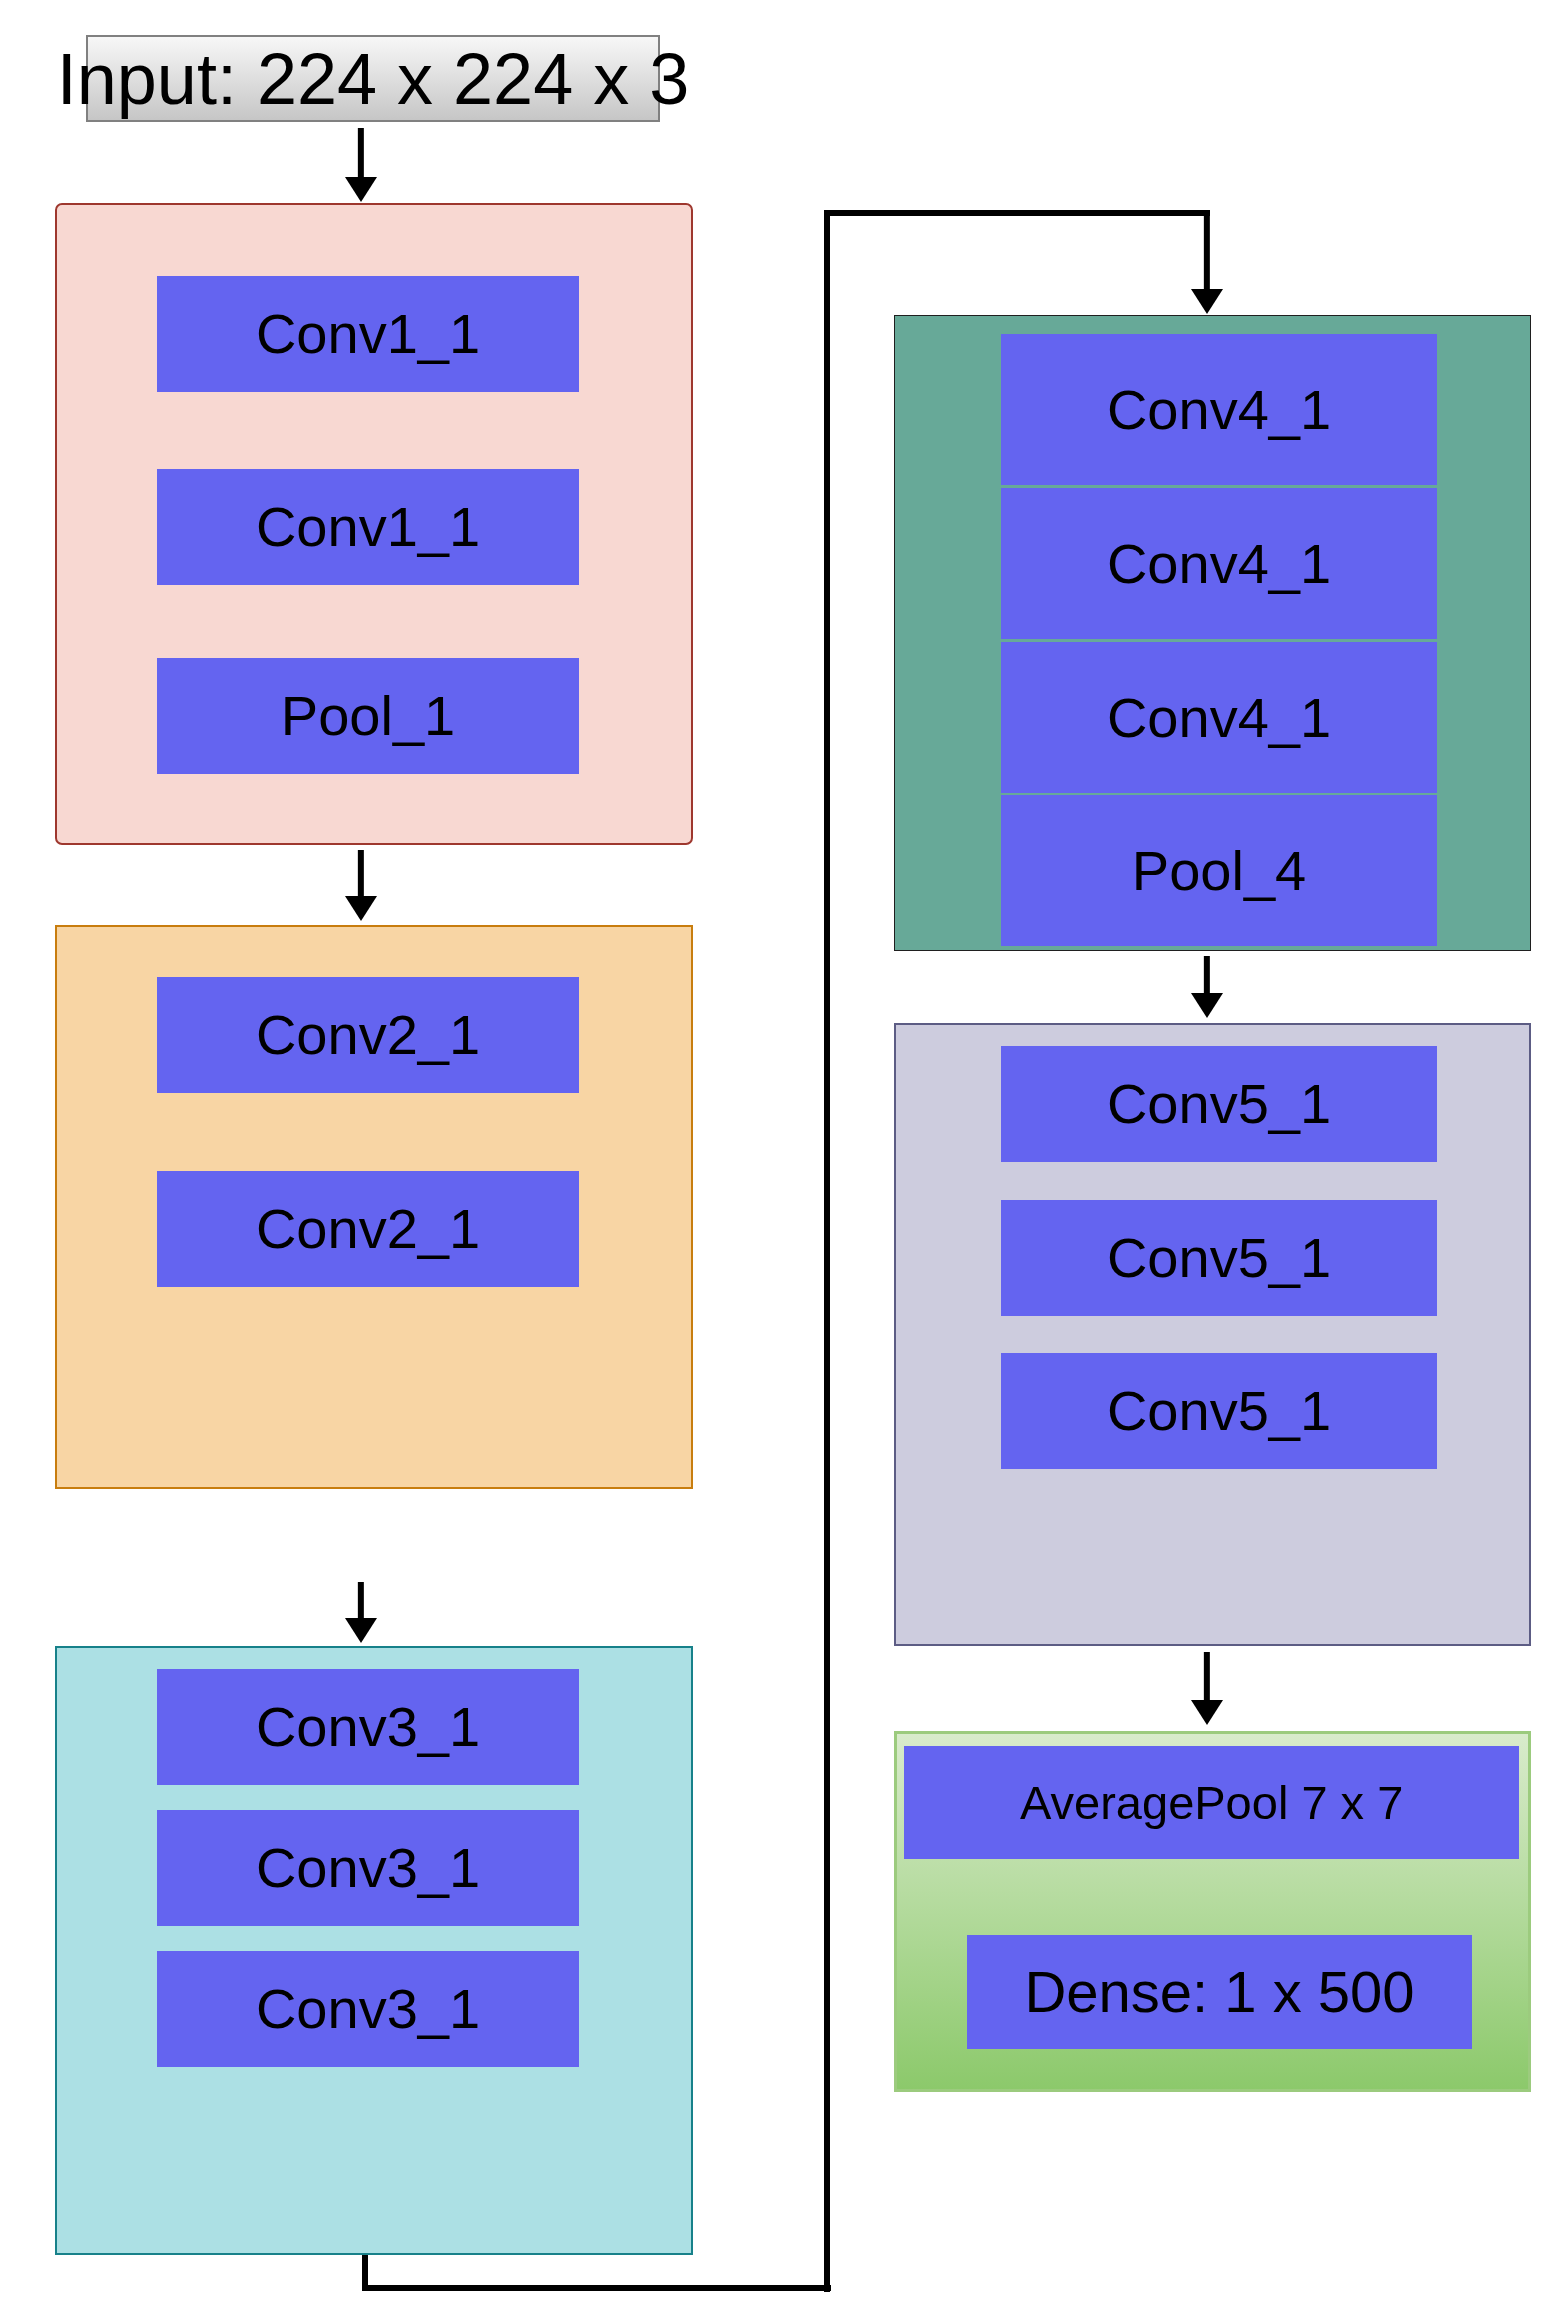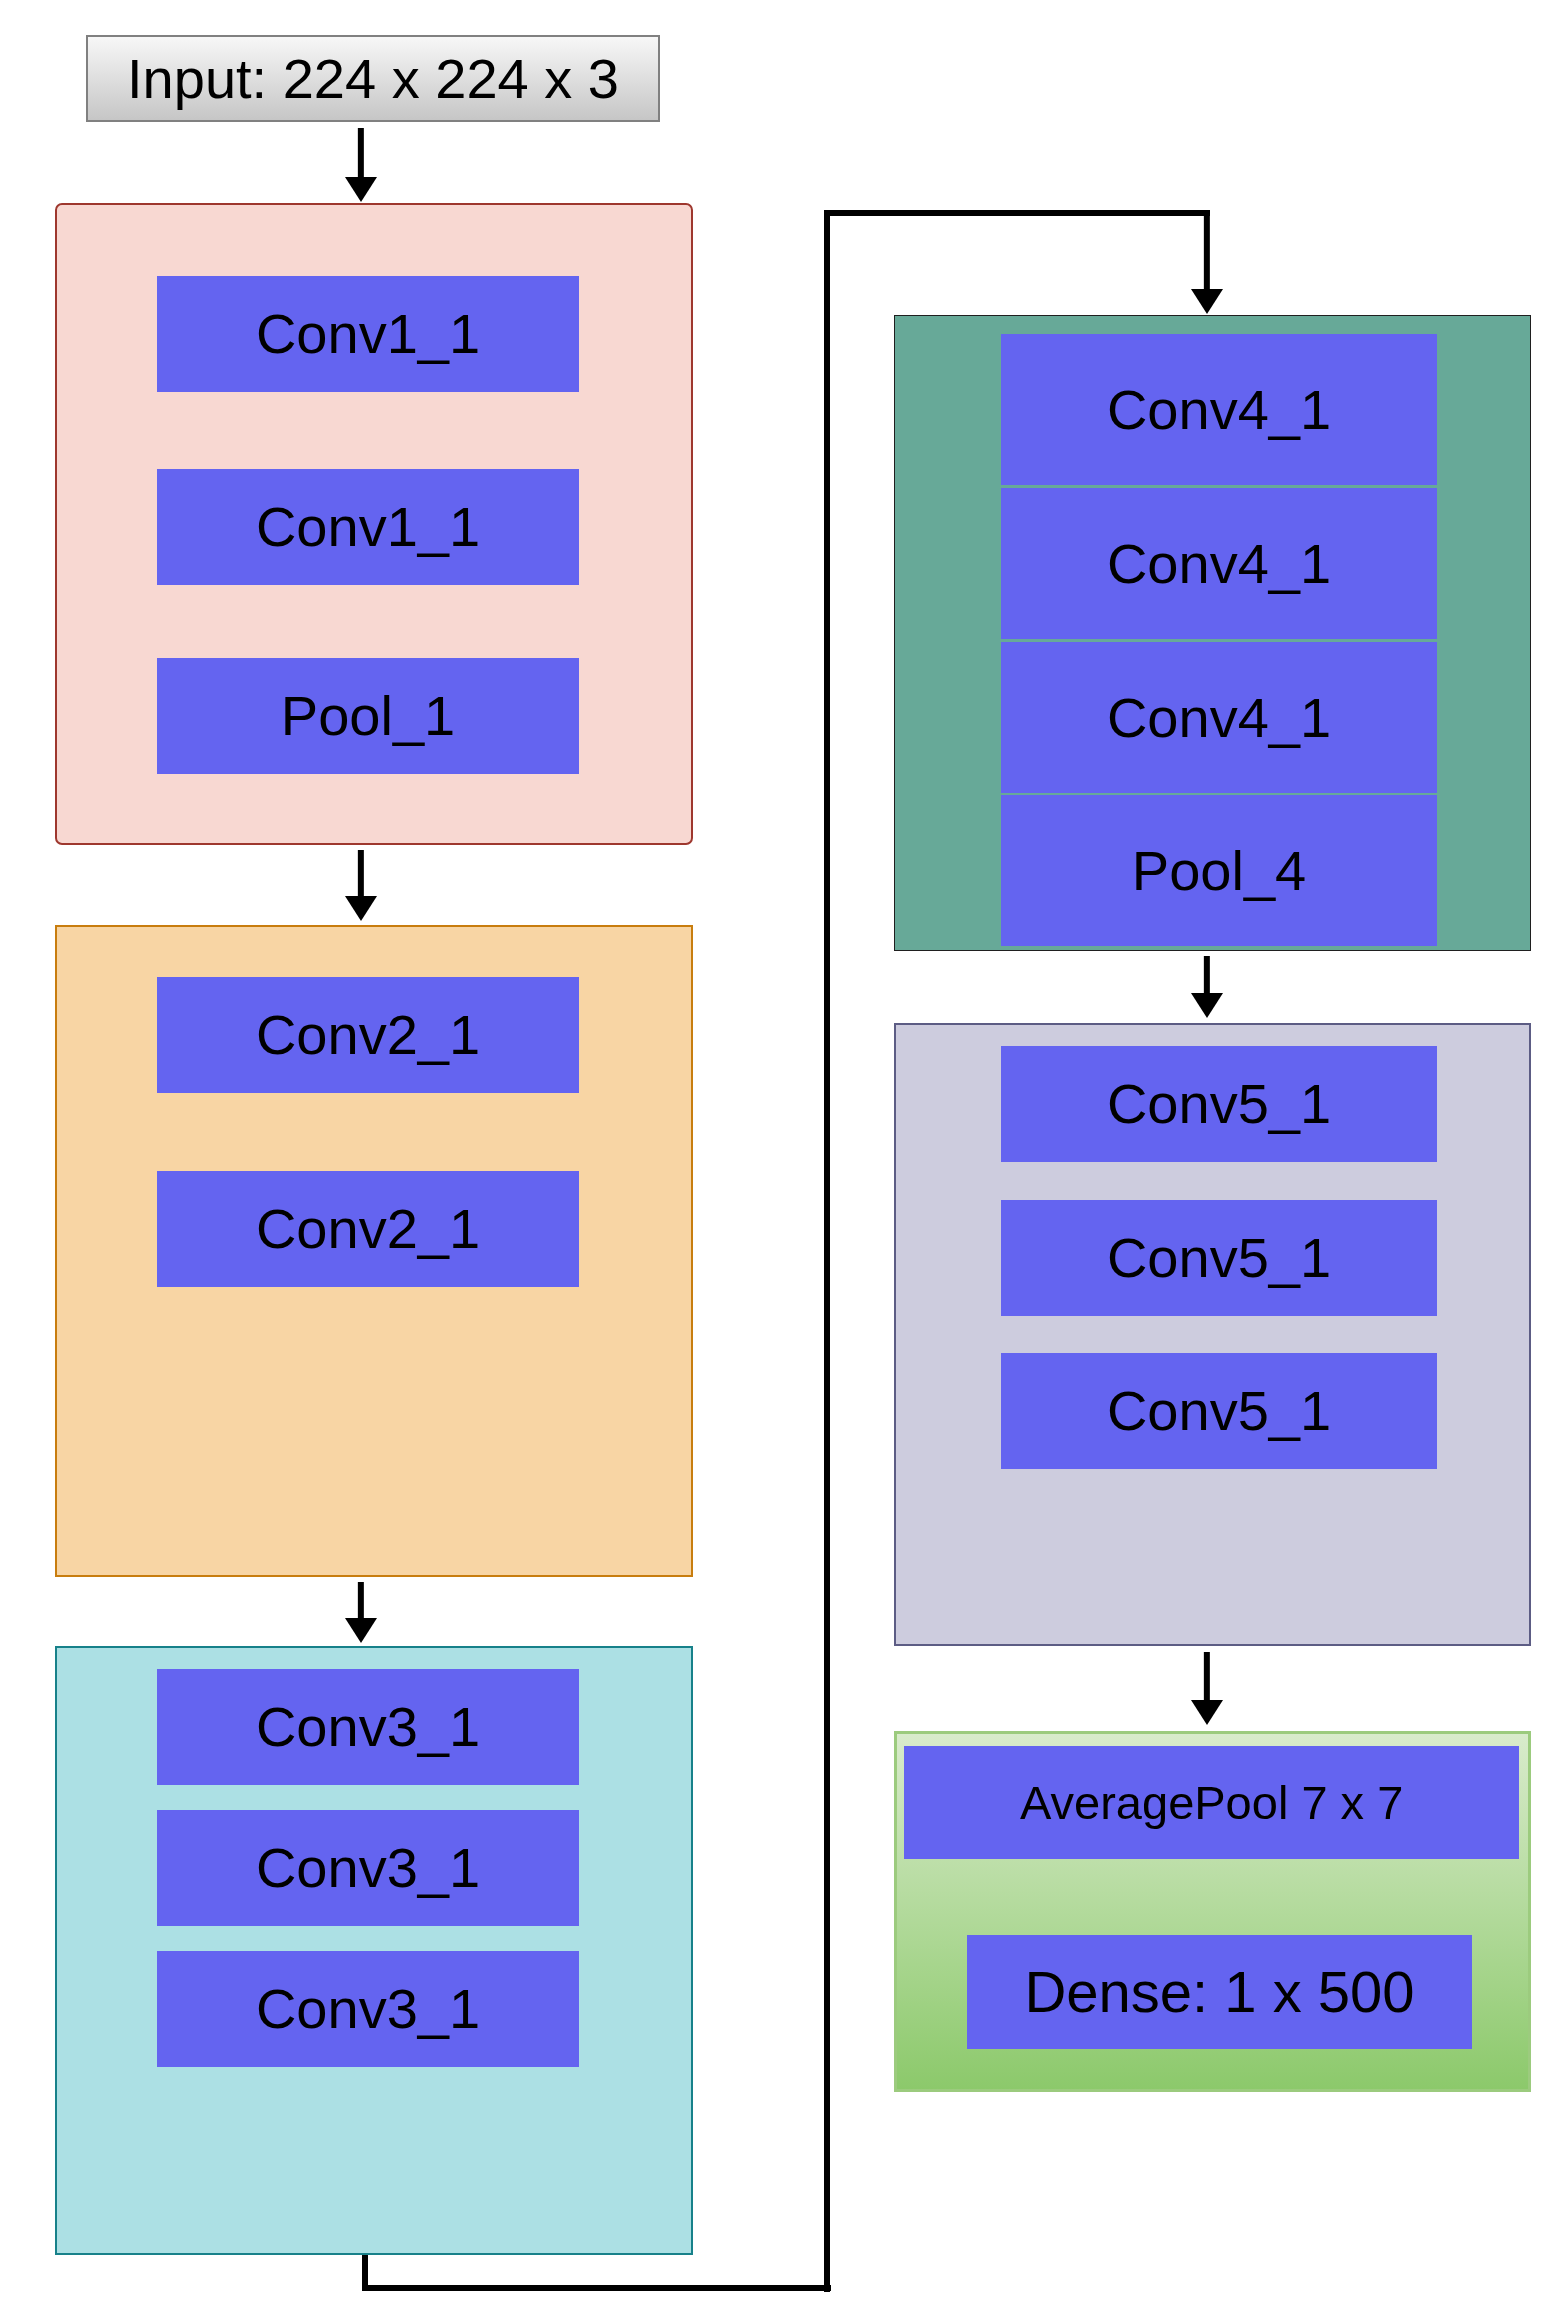--- a/index.html
+++ b/index.html
@@ -19,7 +19,7 @@
     background:linear-gradient(var(--input_grad_top,#f7f7f7), var(--input_grad_bottom,#c6c6c6));
     border:2.7px solid var(--input_border,#808080);
     display:flex;align-items:center;justify-content:center;
-    font-size:56px;line-height:1;white-space:nowrap;
+    font-size:72px;line-height:1;white-space:nowrap;
   }
 
   

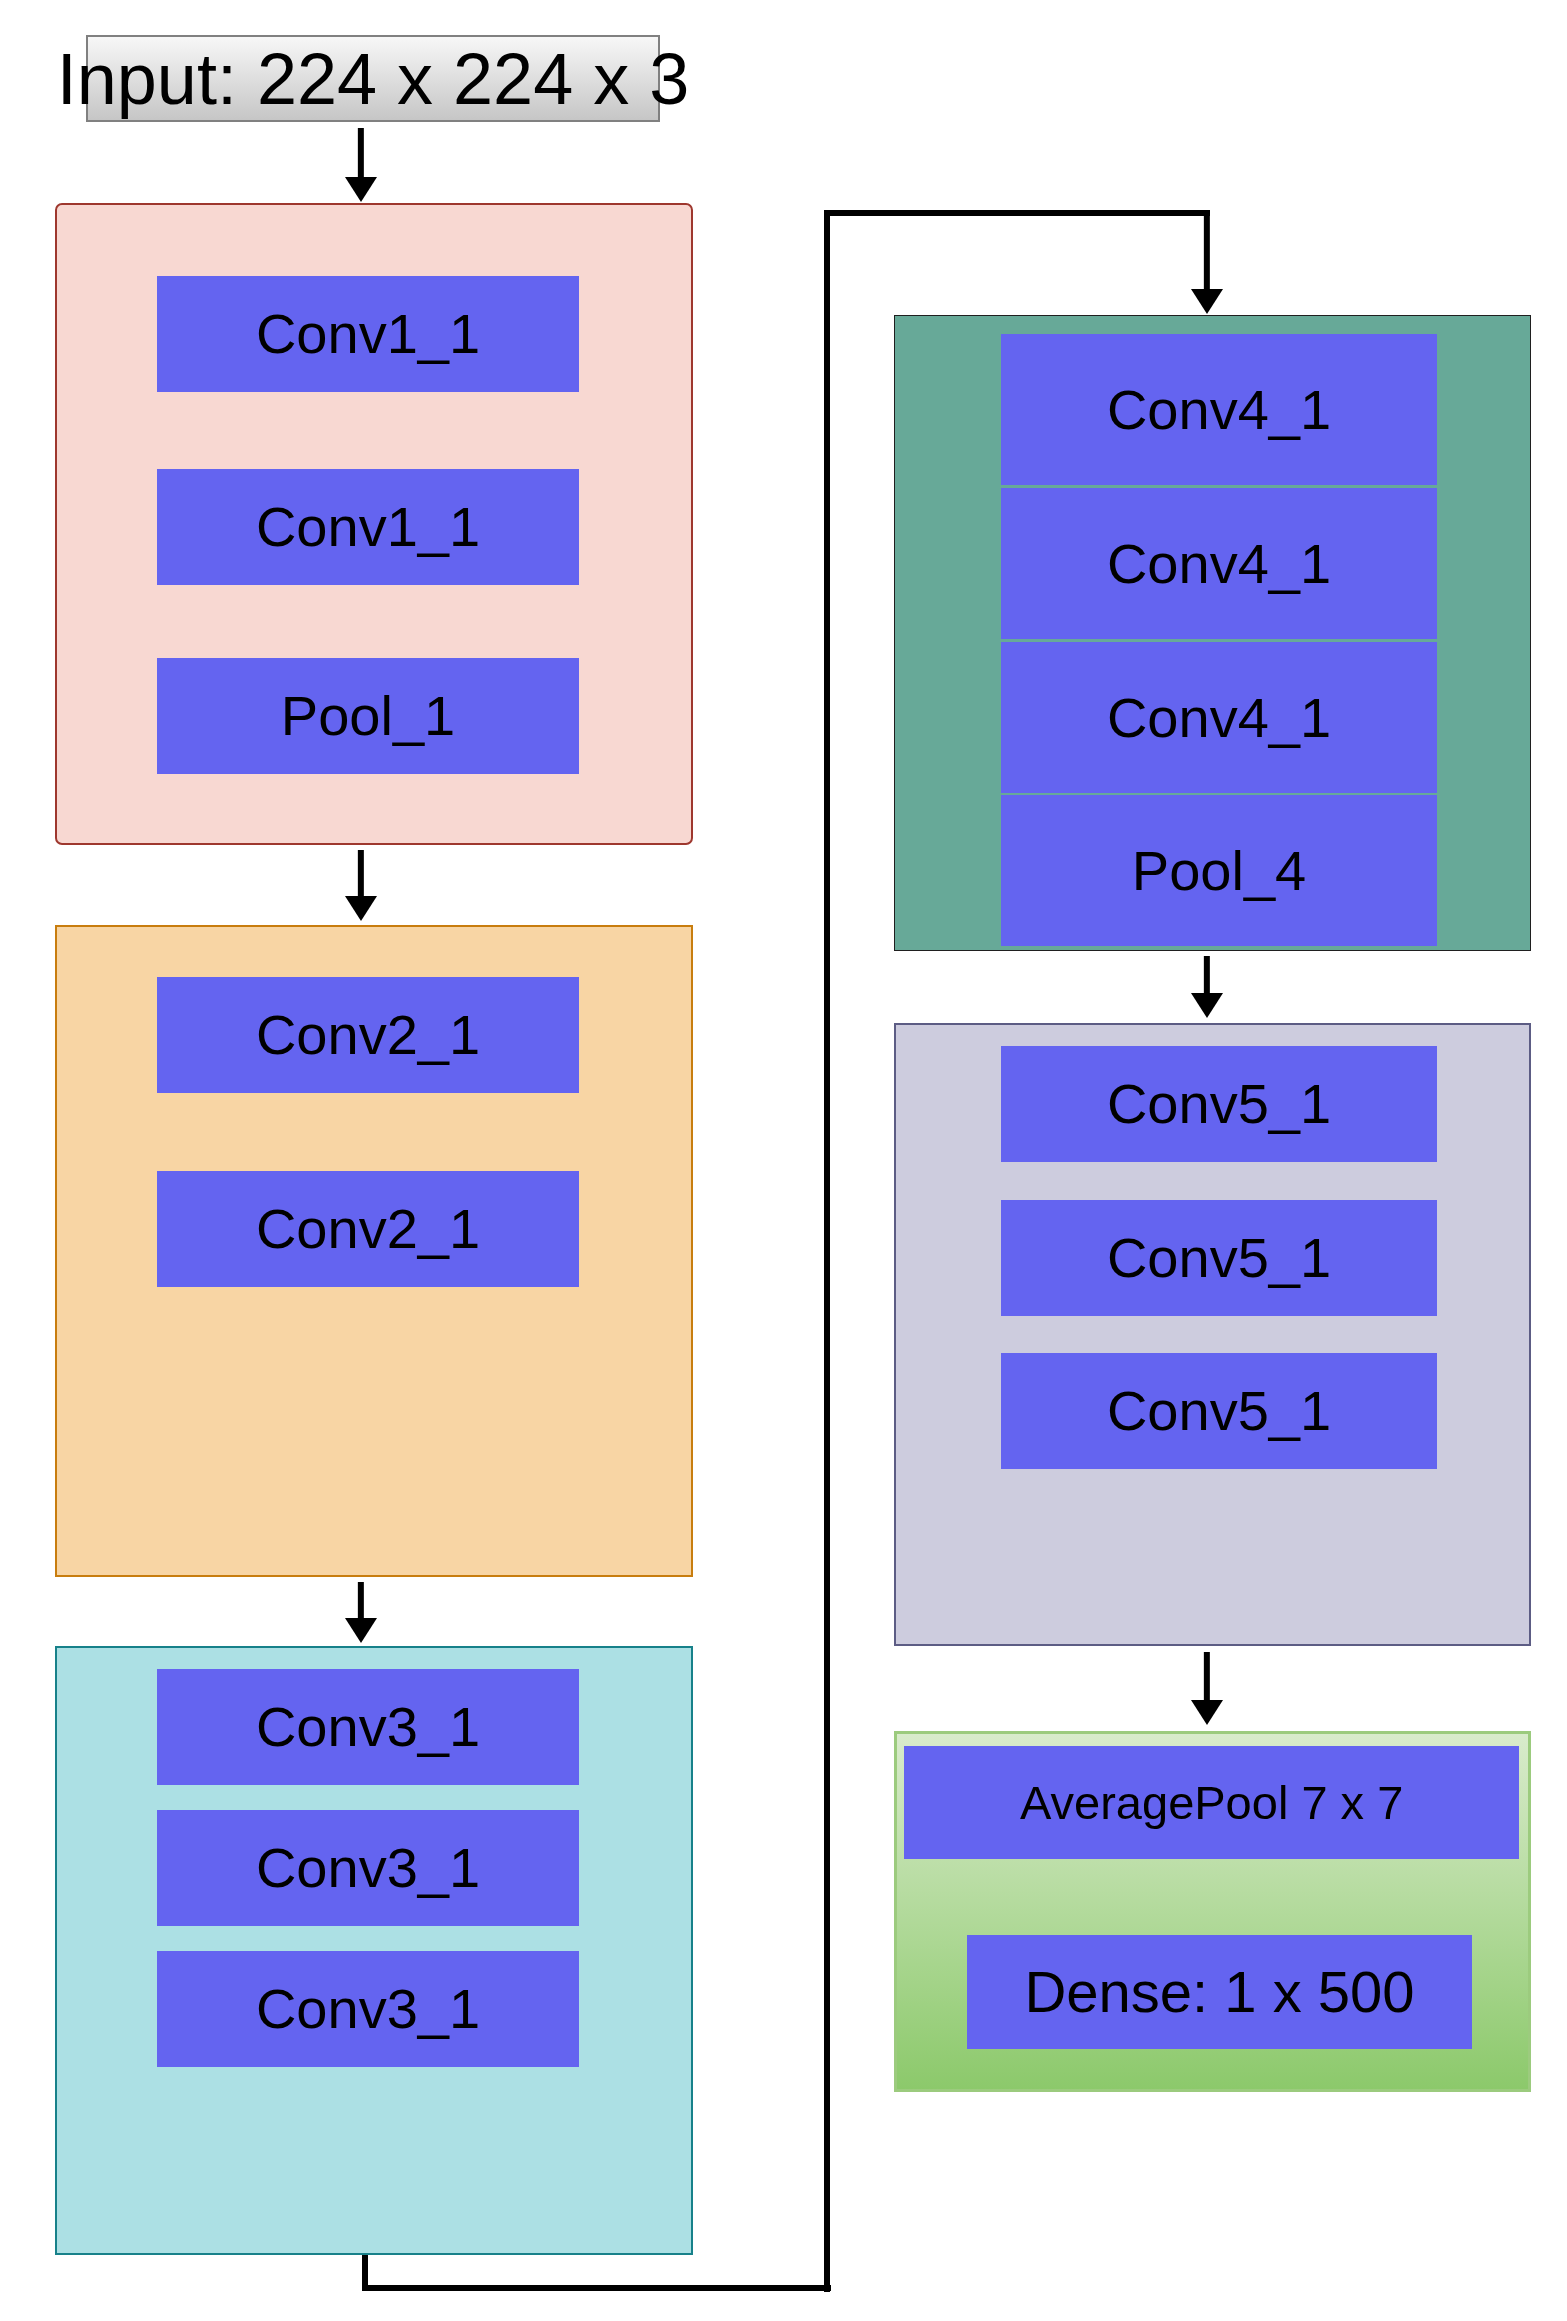--- a/index.html
+++ b/index.html
@@ -25,7 +25,7 @@
   
   .block{border-style:solid;}
   .block-1{left:55px;top:203px;width:638px;height:642px;background:var(--pink_fill,#f8d8d2);border-width:2.7px;border-color:var(--pink_border,#9e372e);border-radius:7px;}
-  .block-2{left:55px;top:925px;width:638px;height:652px;background:var(--orange_fill,#f8d5a4);border-width:2.7px;border-color:var(--orange_border,#c87d0e);}
+  .block-2{left:55px;top:925px;width:638px;height:564px;background:var(--orange_fill,#f8d5a4);border-width:2.7px;border-color:var(--orange_border,#c87d0e);}
   .block-3{left:55px;top:1646px;width:638px;height:609px;background:var(--cyan_fill,#ace0e4);border-width:2.7px;border-color:var(--cyan_border,#17818a);text-align:right;}
   .block-4{left:894px;top:315px;width:637px;height:636px;background:var(--teal_fill,#67a998);border-width:1.8px;border-color:var(--teal_border,#1f1f1f);}
   .block-5{left:894px;top:1023px;width:637px;height:623px;background:var(--lavender_fill,#cdccde);border-width:2.7px;border-color:var(--lavender_border,#5c5c84);}

